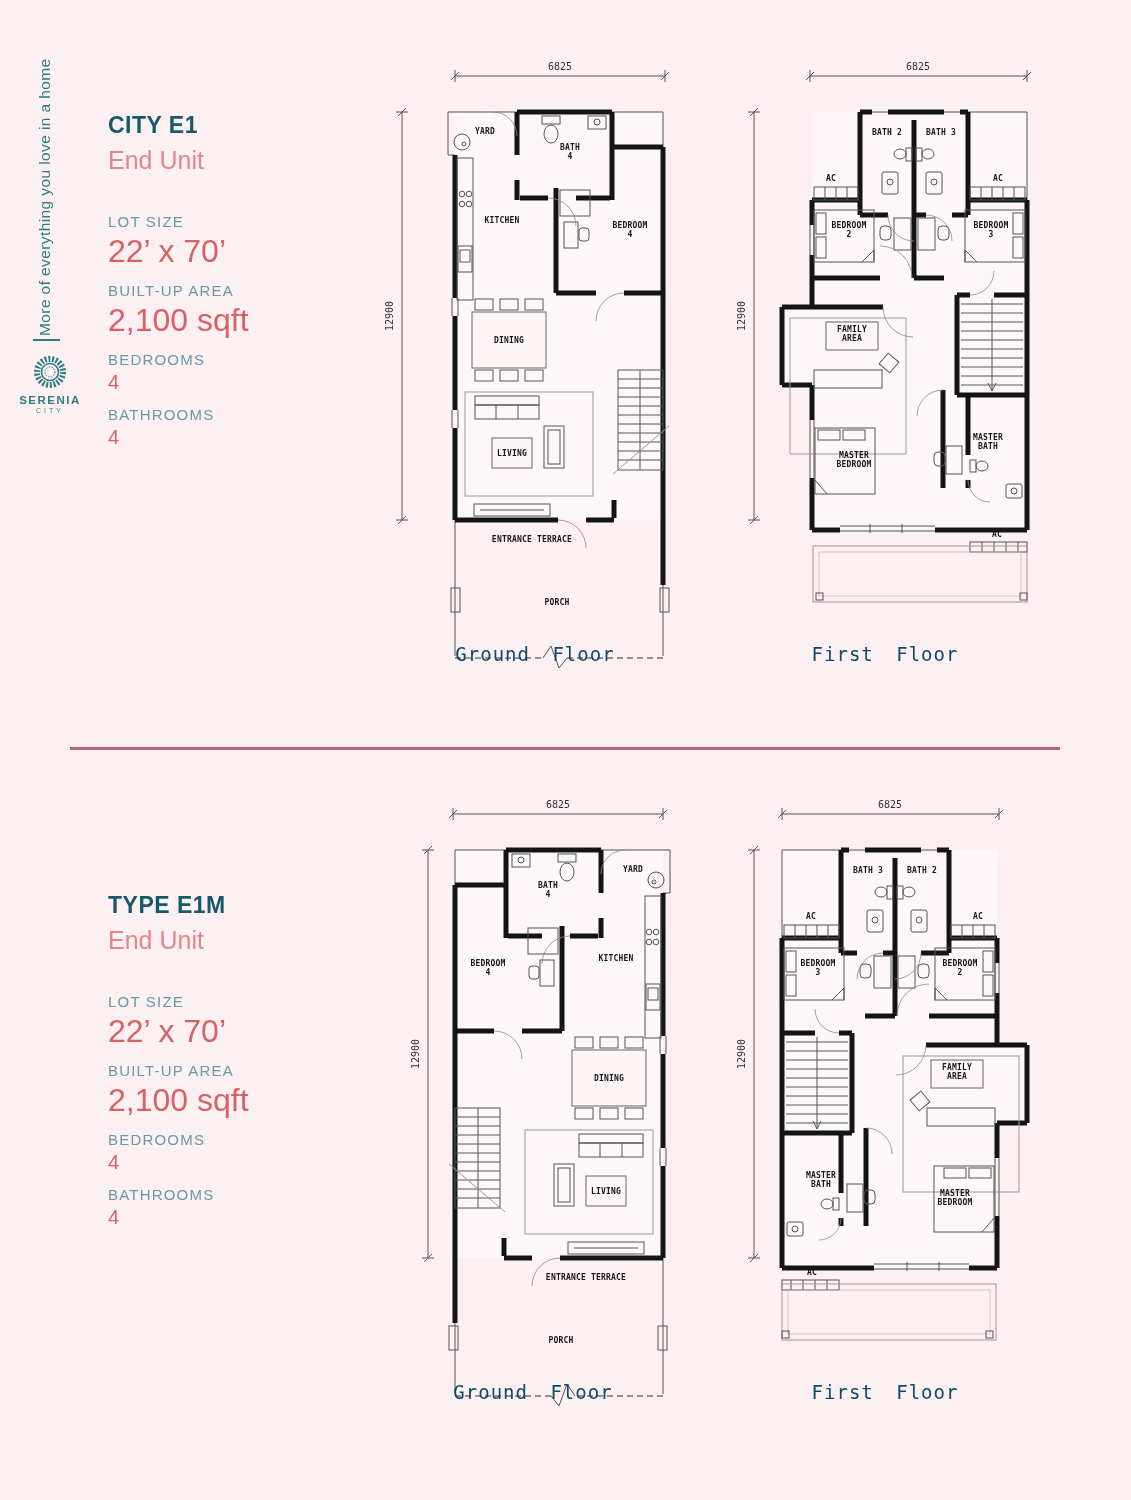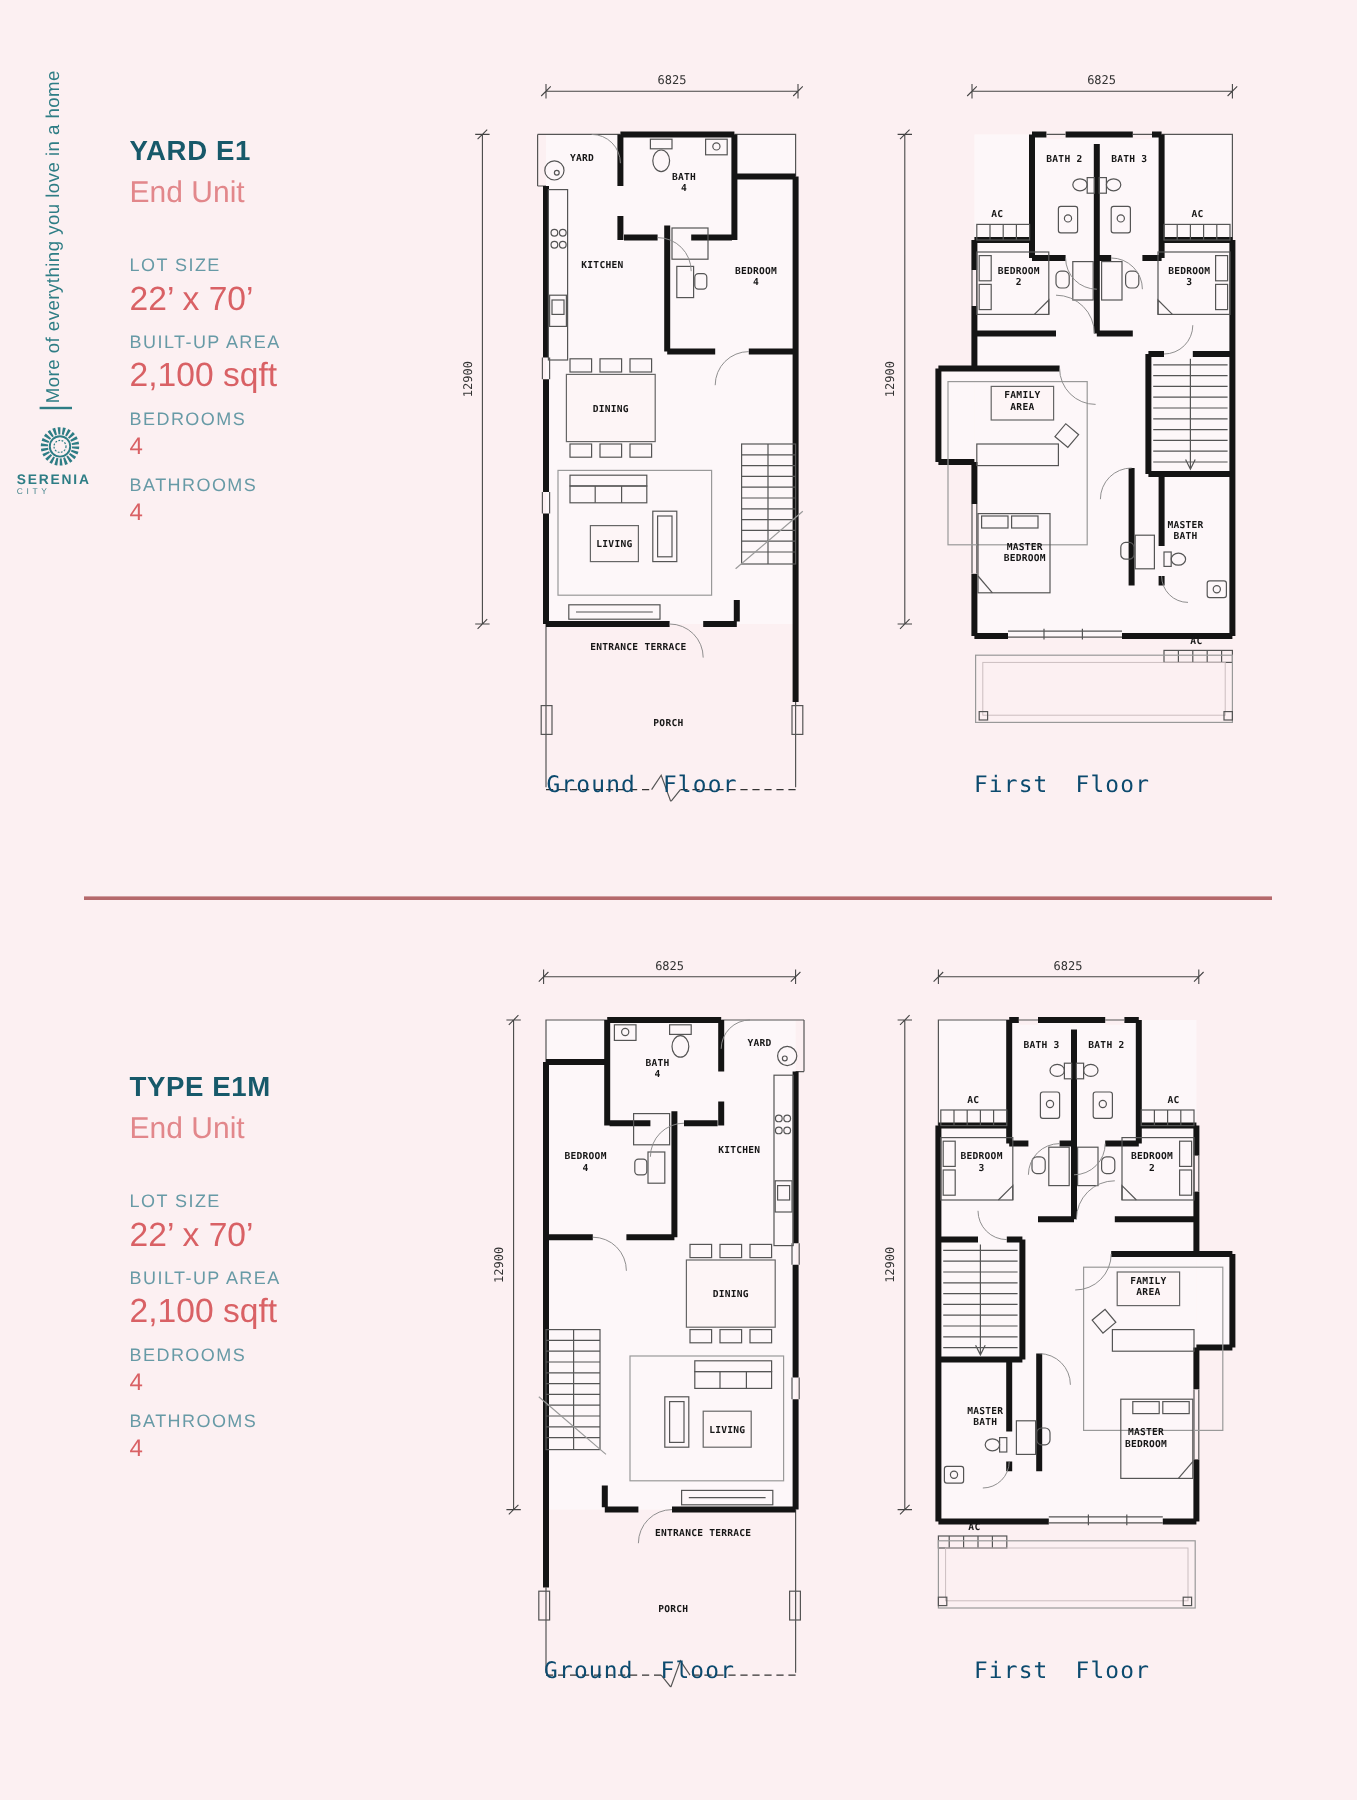--- a/index.html
+++ b/index.html
@@ -180,7 +180,7 @@
 
   <section>
     <div class="info" style="left:108px;top:112px">
-      <h2>YARD E1</h2>
+      <h2>CITY E1</h2>
       <div class="sub">End Unit</div>
       <div class="specs">
         <div class="spec big">

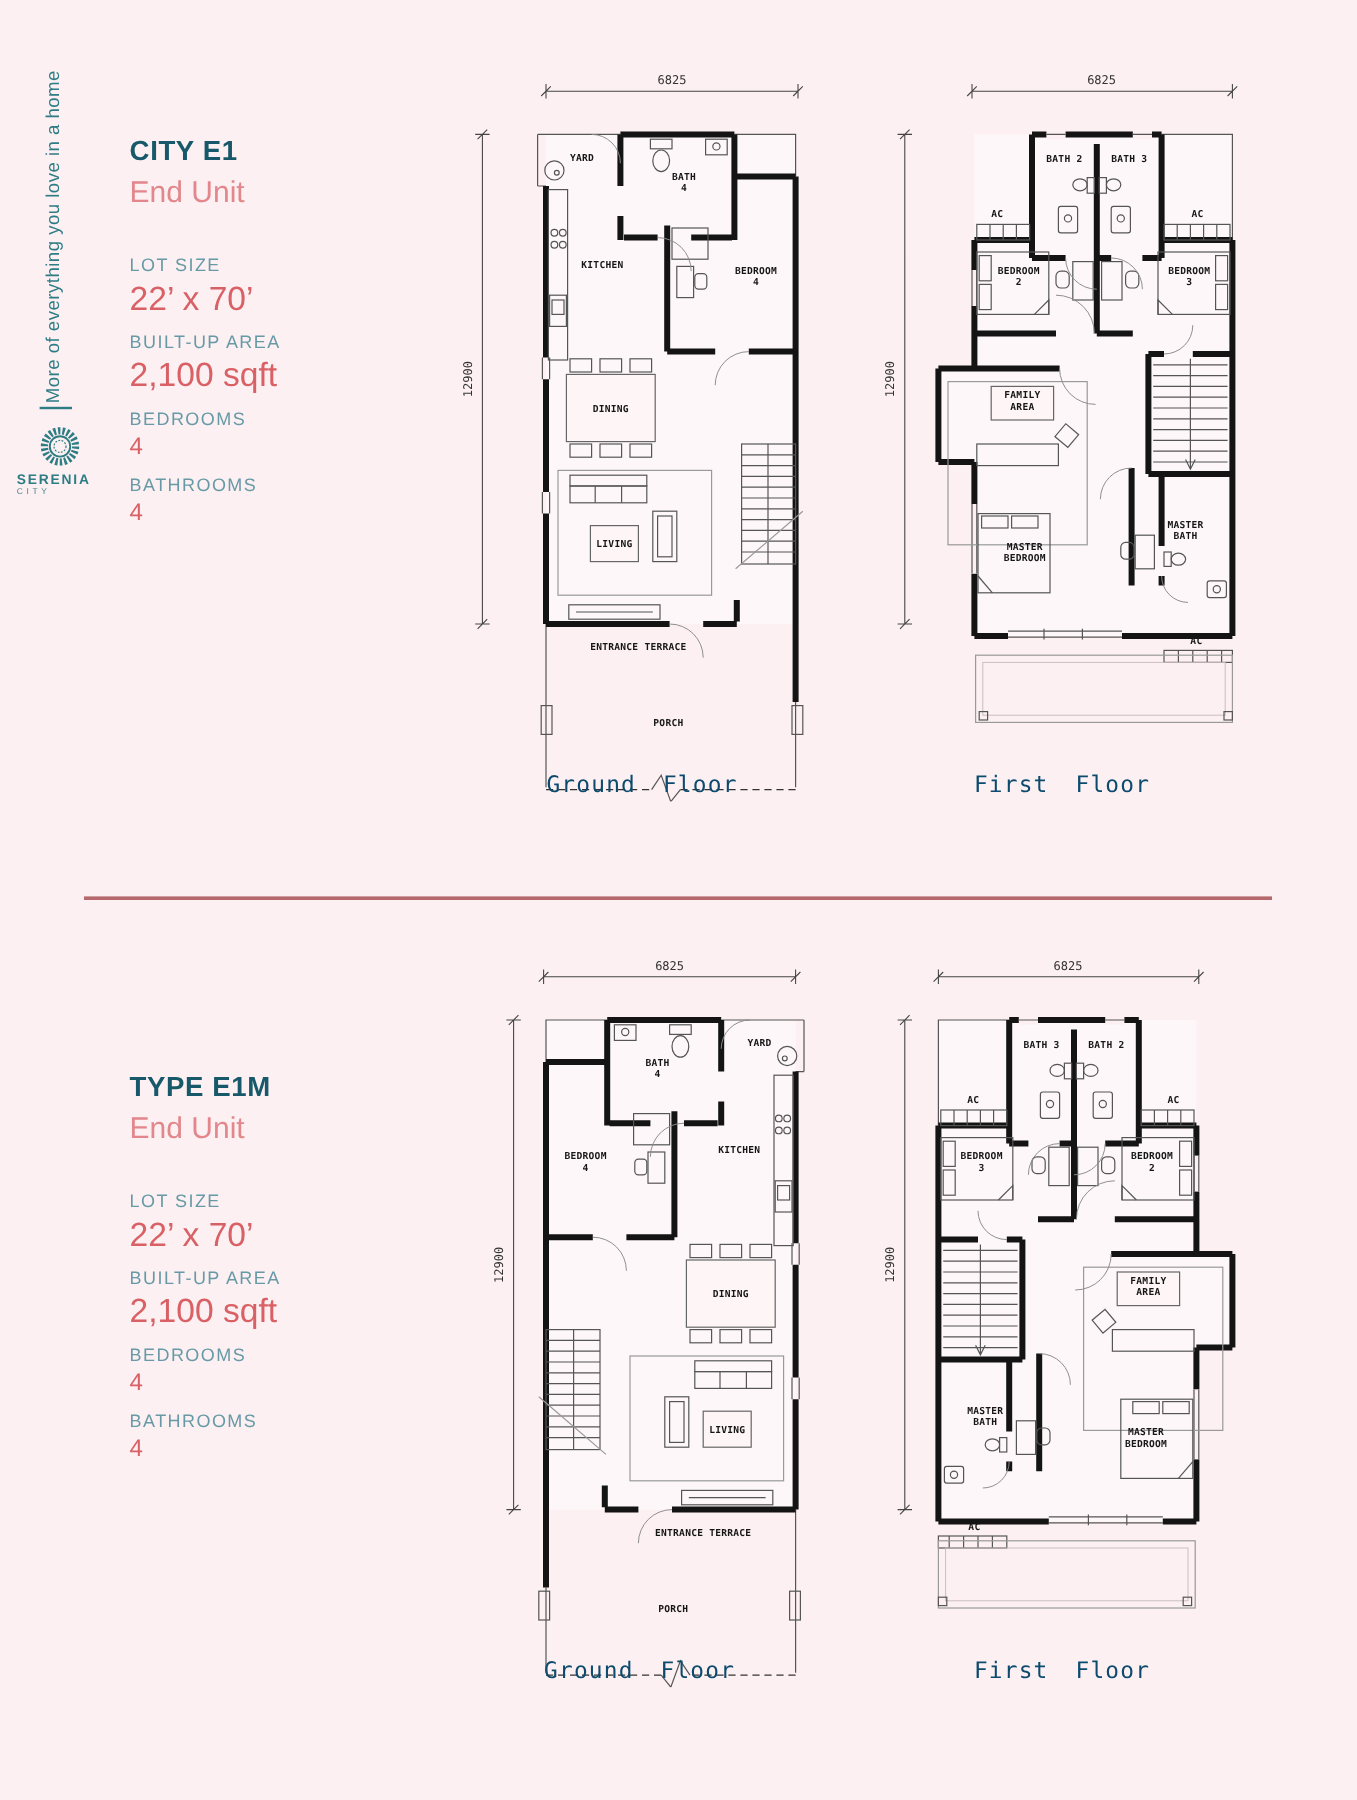--- a/index.html
+++ b/index.html
@@ -23,7 +23,7 @@
   .spec{margin-bottom:12px}
   .spec .lbl{font-size:15px;color:#679aa6;letter-spacing:1.2px}
   .spec .val{margin-top:3px;color:#d96165}
-  .spec.big .val{font-size:28px}
+  .spec.big .val{font-size:32px}
   .spec.sm .val{font-size:20px}
 
   .divider{position:absolute;left:70px;top:747px;width:990px;height:3px;background:#b5696c;border:none;margin:0}

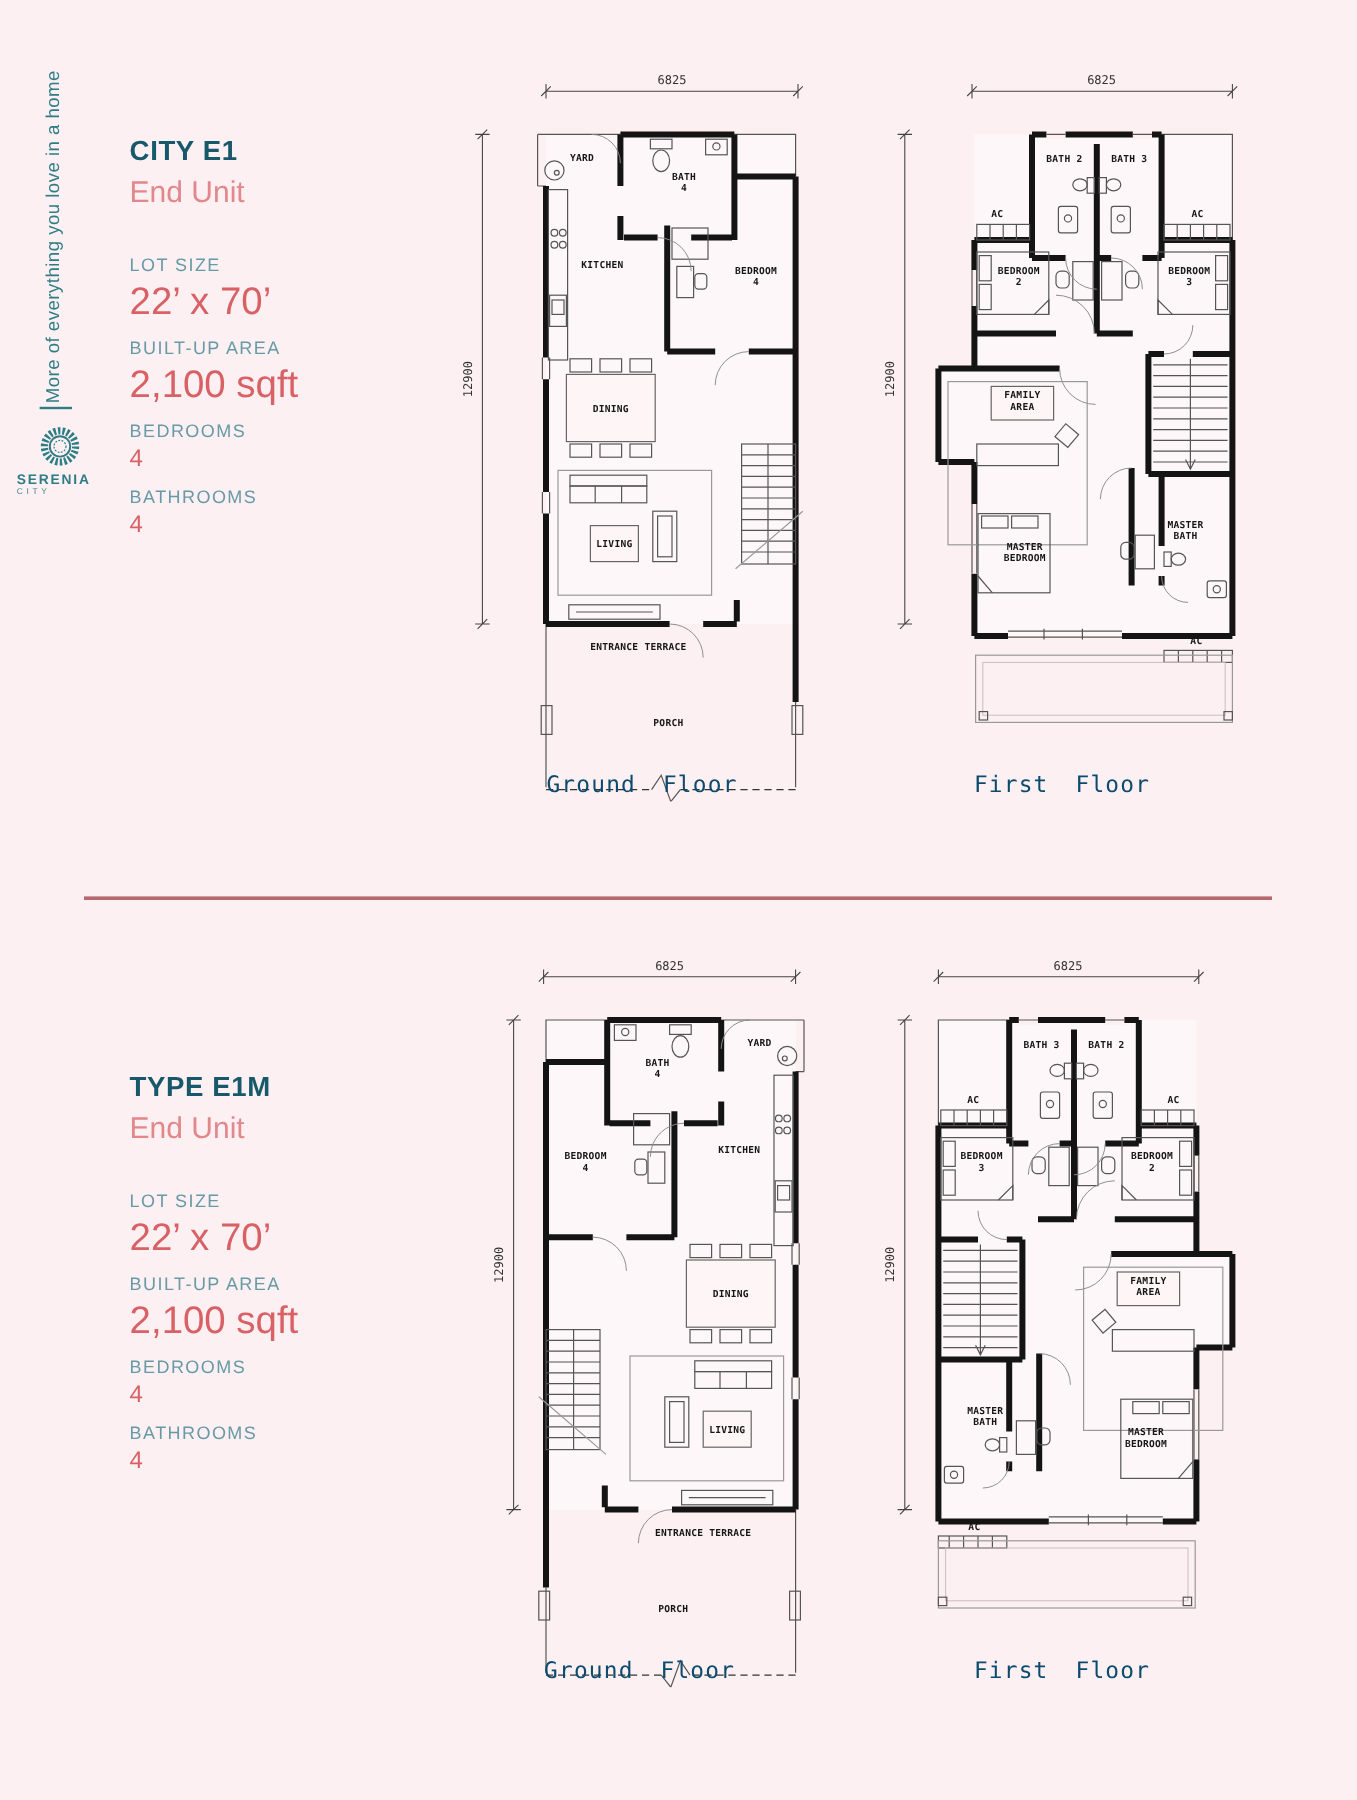--- a/index.html
+++ b/index.html
@@ -10,7 +10,7 @@
   .tagline{position:absolute;left:36px;top:36px;height:300px;writing-mode:vertical-rl;
            transform:rotate(180deg);color:#2e7d85;font-size:15.5px;letter-spacing:.4px;white-space:nowrap}
   .rail-dash{position:absolute;left:33px;top:339px;width:27px;height:2px;background:#2e7d85}
-  .logo{position:absolute;left:14px;top:352px;width:72px;color:#2e7d85}
+  .logo{position:absolute;left:14px;top:352px;width:72px;text-align:center;color:#2e7d85}
   .logo svg{display:block;margin:0 auto}
   .logo-name{font-size:11.5px;font-weight:bold;letter-spacing:1.5px;margin-top:2px}
   .logo-sub{font-size:7px;letter-spacing:3px;color:#47868e;margin-top:1px}

